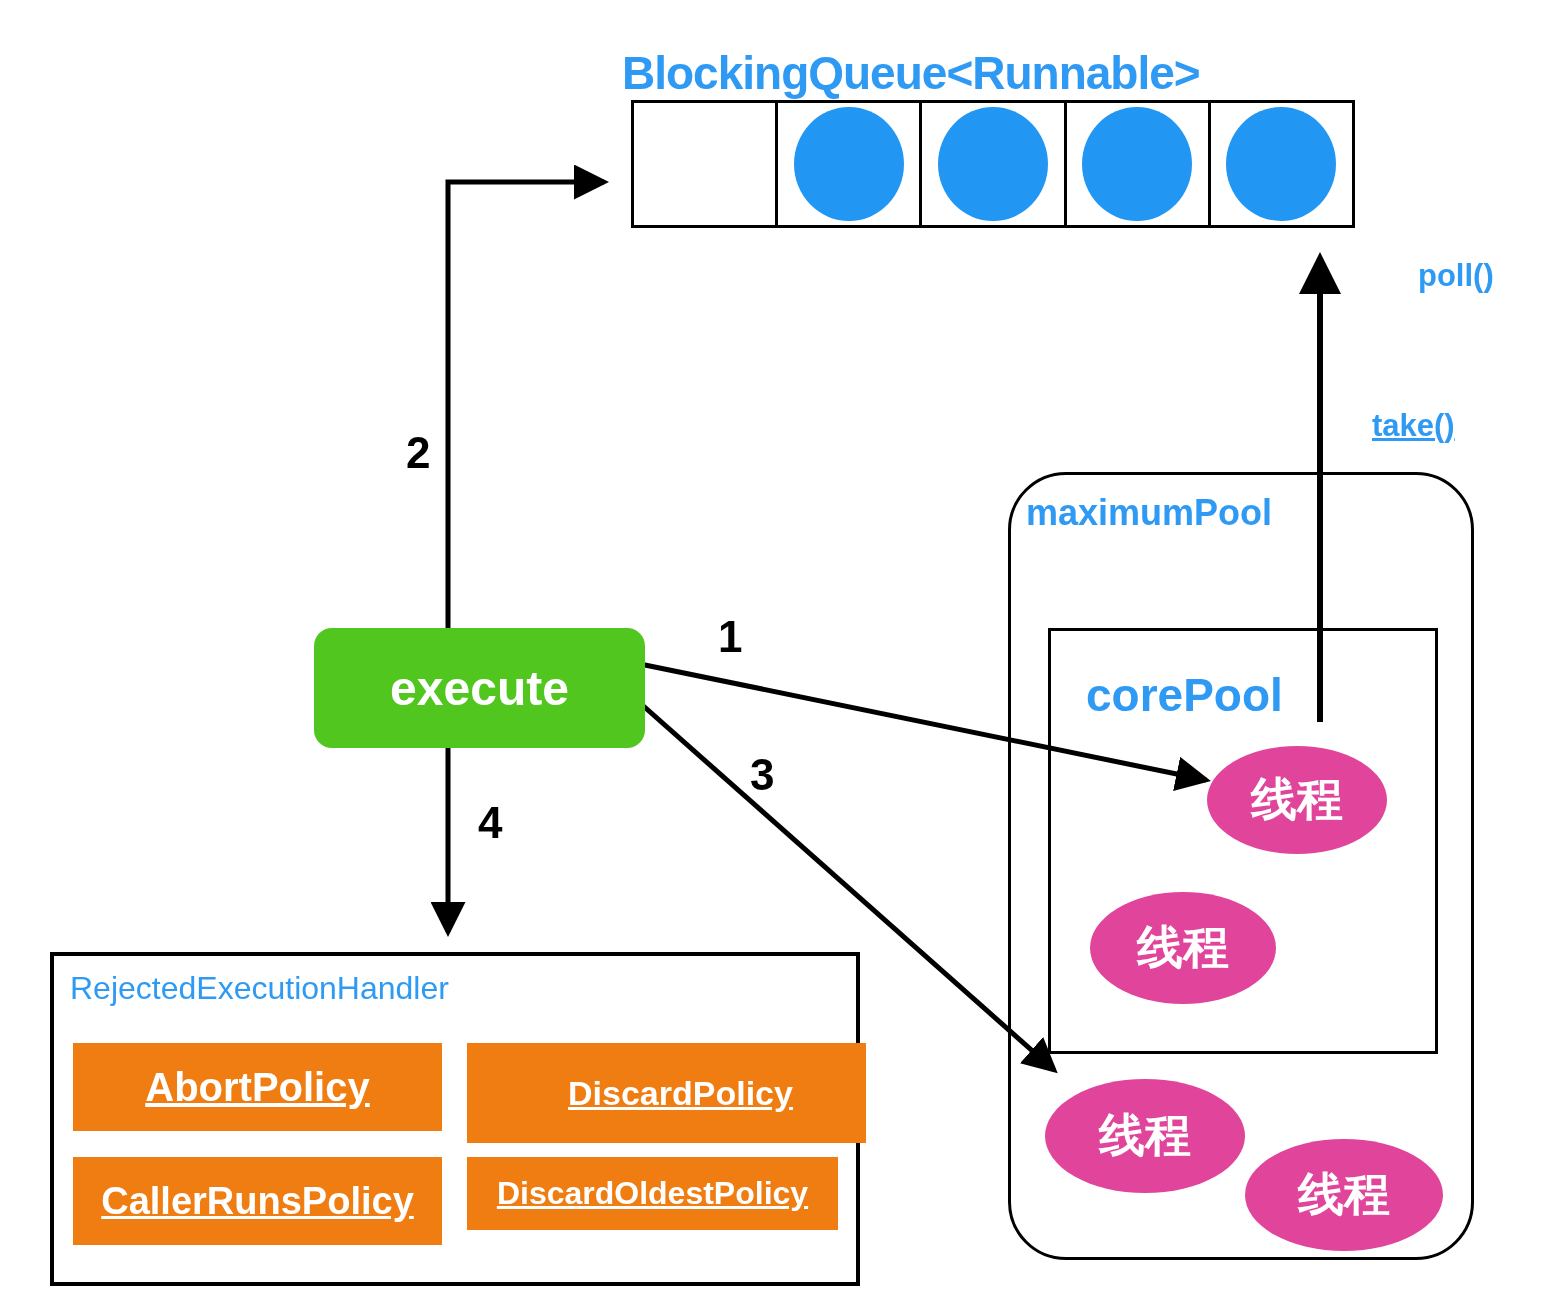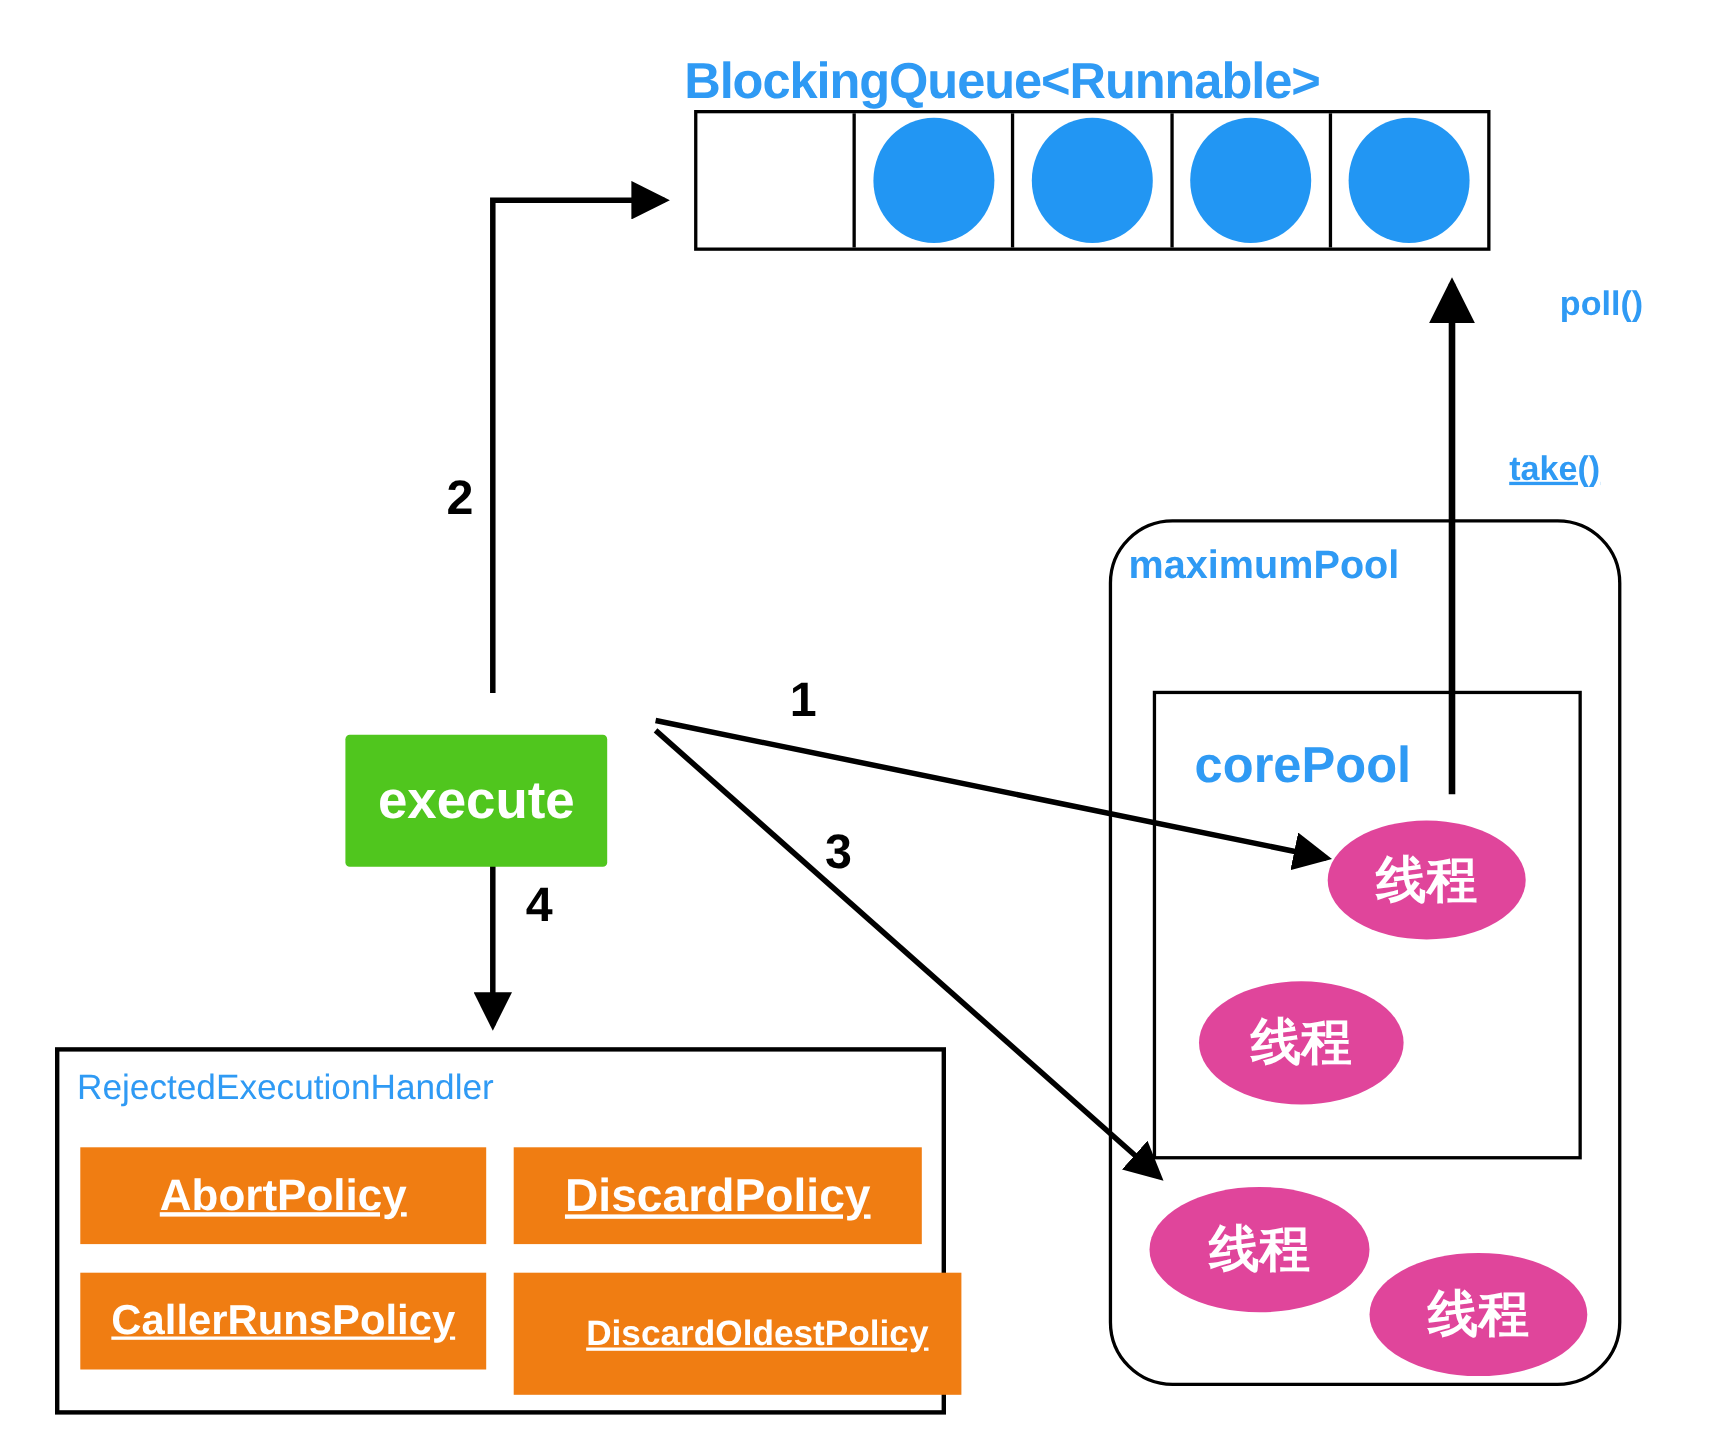--- a/index.html
+++ b/index.html
@@ -60,13 +60,12 @@
   
   .execute-btn {
     left: 314px; top: 628px;
-    width: 238px; height: 120px;
+    width: 331px; height: 120px;
     background: var(--green);
-    border-radius: 4px;
+    border-radius: 18px;
     display: flex; align-items: center; justify-content: center;
     color: #fff; font-size: 48px; font-weight: bold;
     z-index: 6;
-    margin-top: 40px;
   }
 
   

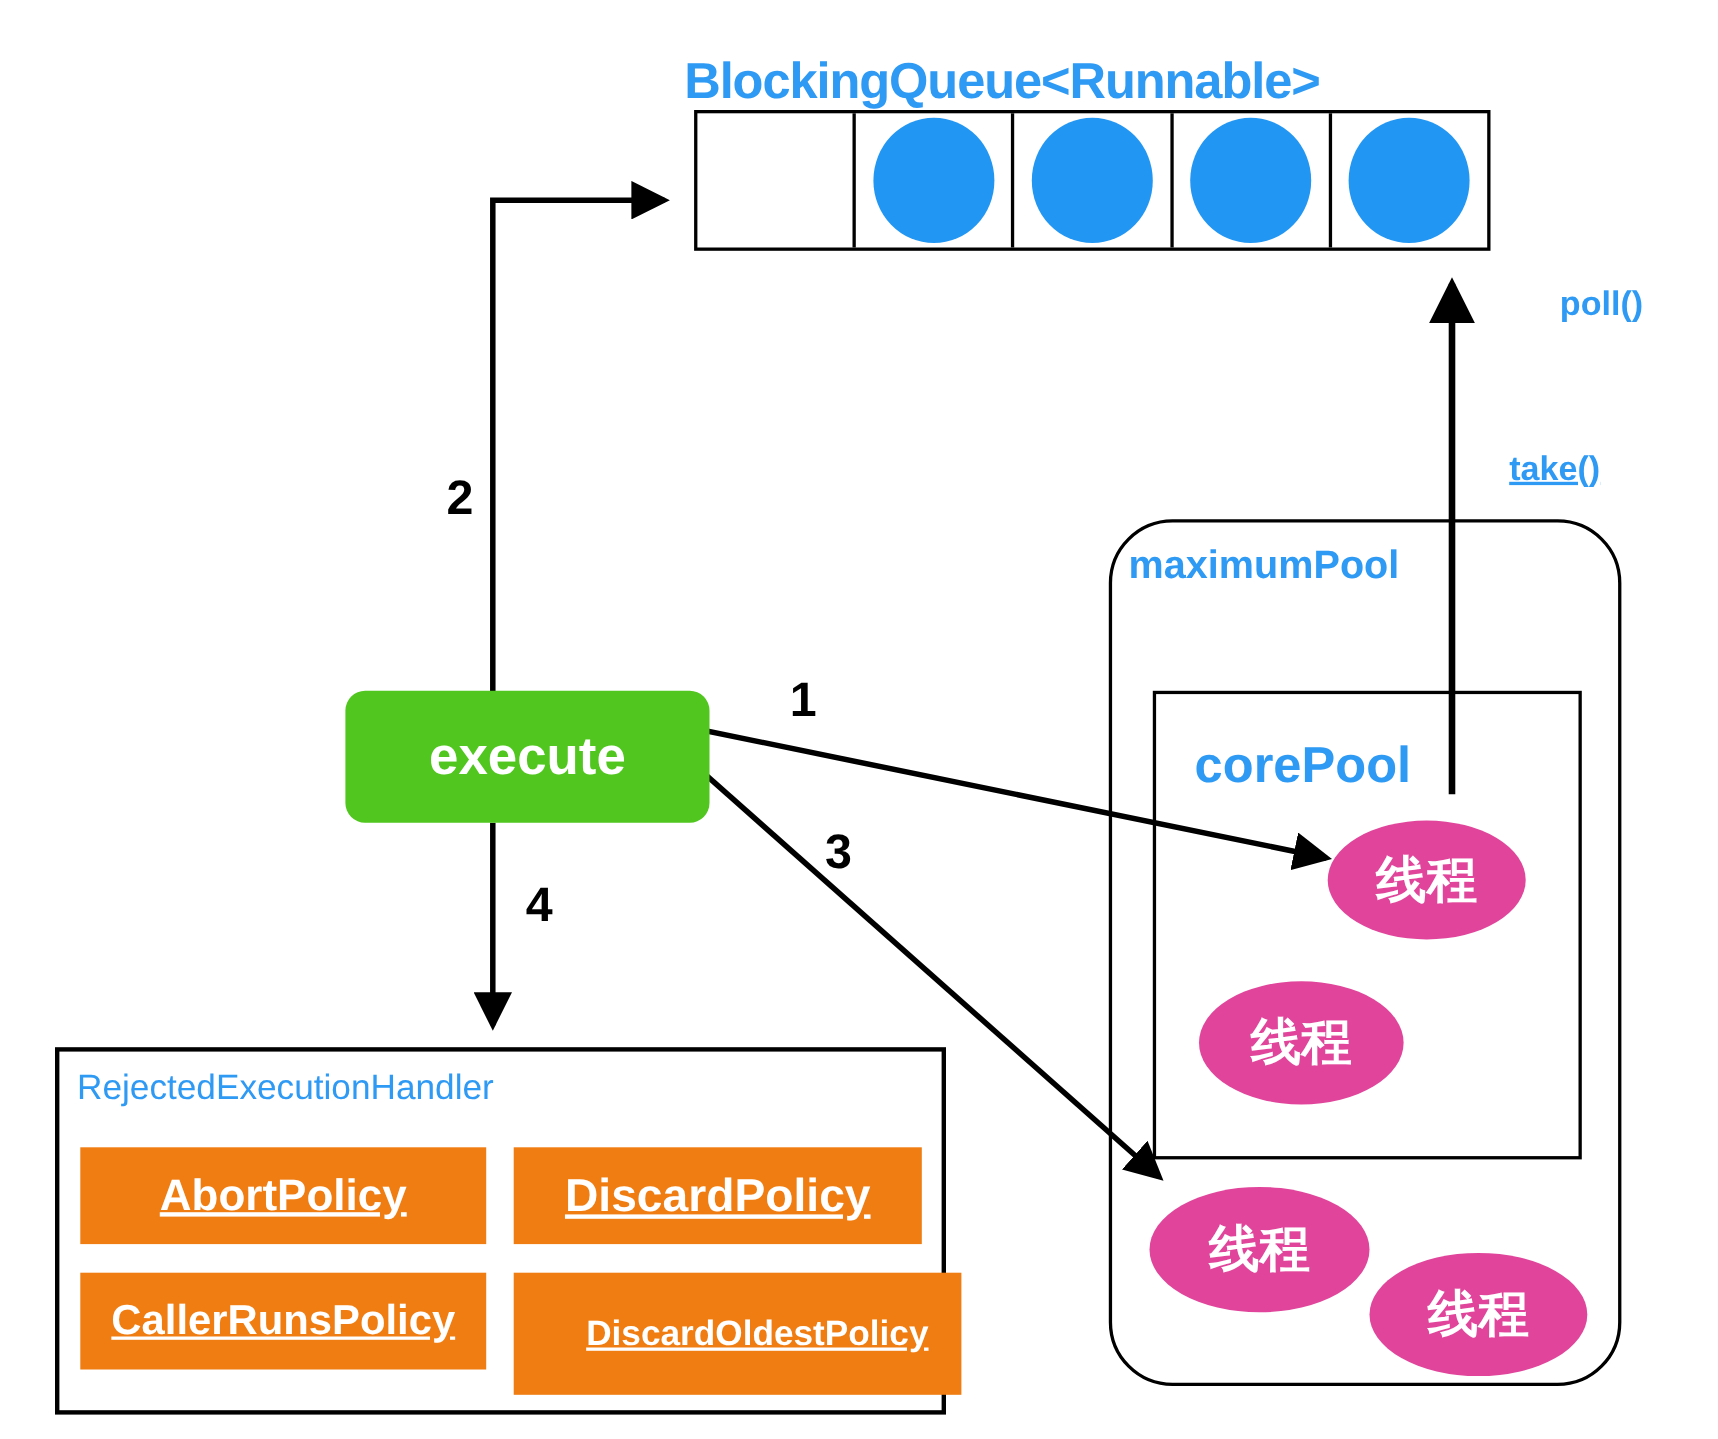--- a/index.html
+++ b/index.html
@@ -140,7 +140,7 @@
     text-decoration: underline;
   }
   .policy-1 { left: 73px;  top: 1043px; width: 369px; height: 88px; font-size: 40px; }
-  .policy-2 { left: 467px; top: 1043px; width: 371px; height: 88px; font-size: 42px; }
+  .policy-2 { left: 467px; top: 1043px; width: 371px; height: 100px; font-size: 34px; padding-left: 28px; }
   .policy-3 { left: 73px;  top: 1157px; width: 369px; height: 88px; font-size: 38px; }
   .policy-4 { left: 467px; top: 1157px; width: 371px; height: 111px; font-size: 32px; padding-left: 36px; }
 

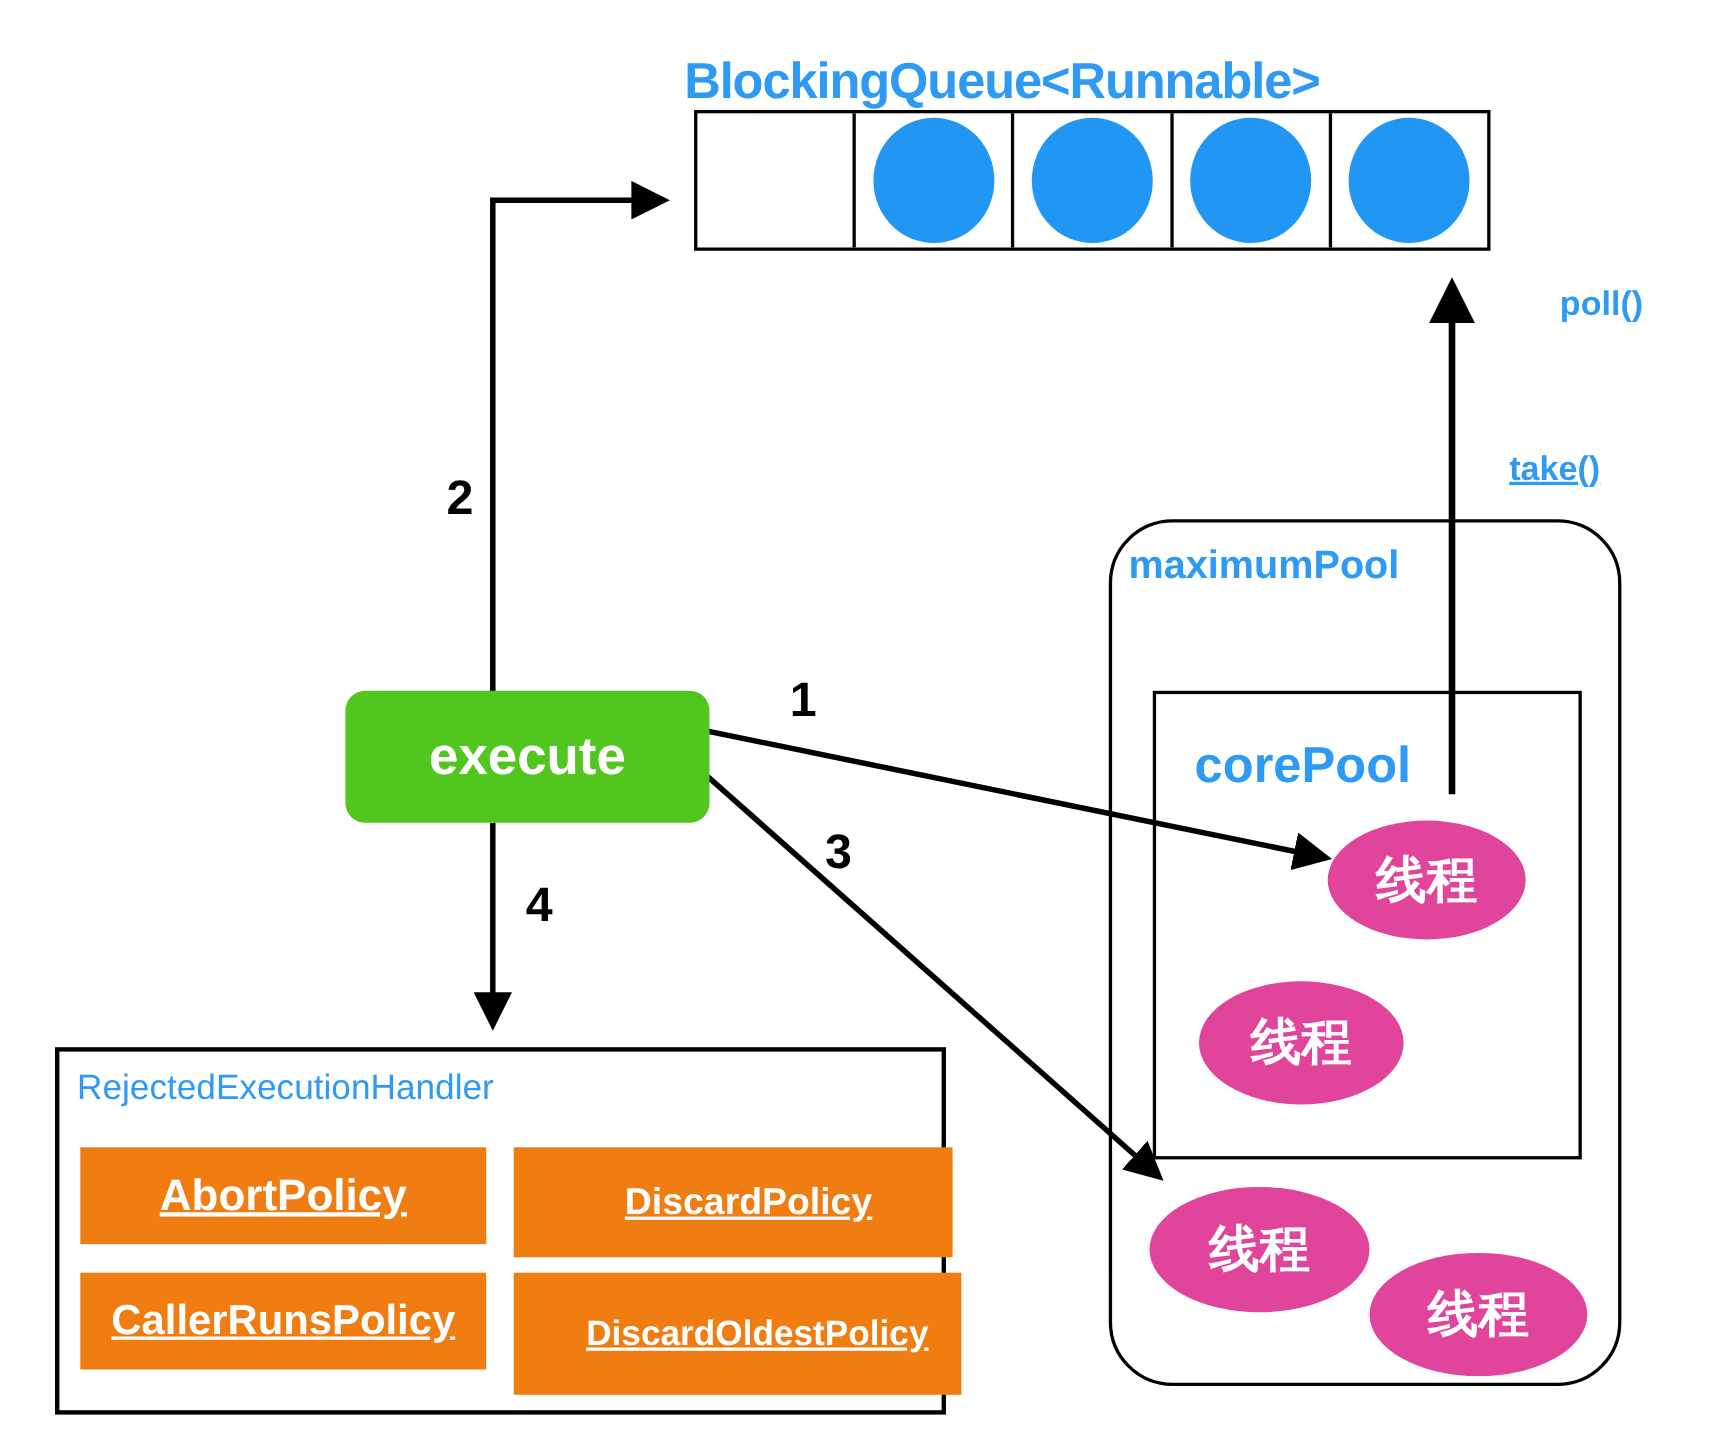--- a/index.html
+++ b/index.html
@@ -142,7 +142,7 @@
   .policy-1 { left: 73px;  top: 1043px; width: 369px; height: 88px; font-size: 40px; }
   .policy-2 { left: 467px; top: 1043px; width: 371px; height: 100px; font-size: 34px; padding-left: 28px; }
   .policy-3 { left: 73px;  top: 1157px; width: 369px; height: 88px; font-size: 38px; }
-  .policy-4 { left: 467px; top: 1157px; width: 371px; height: 111px; font-size: 32px; padding-left: 36px; }
+  .policy-4 { left: 467px; top: 1157px; width: 371px; height: 73px; font-size: 32px; }
 
   
   .arrows {

